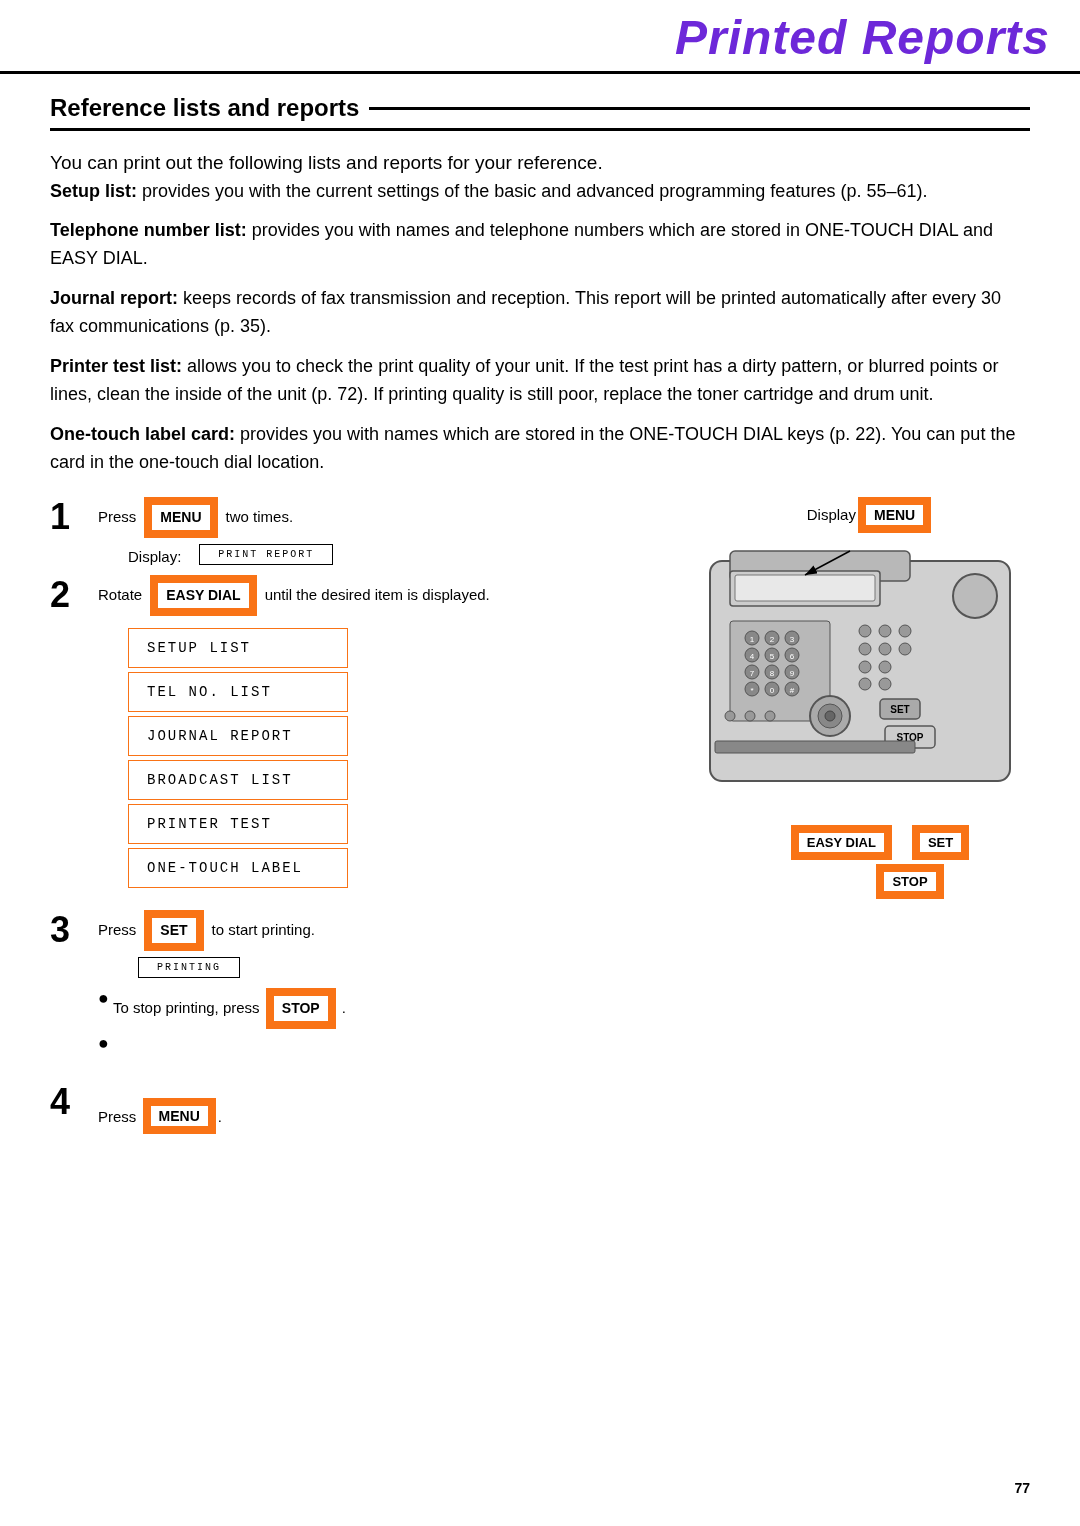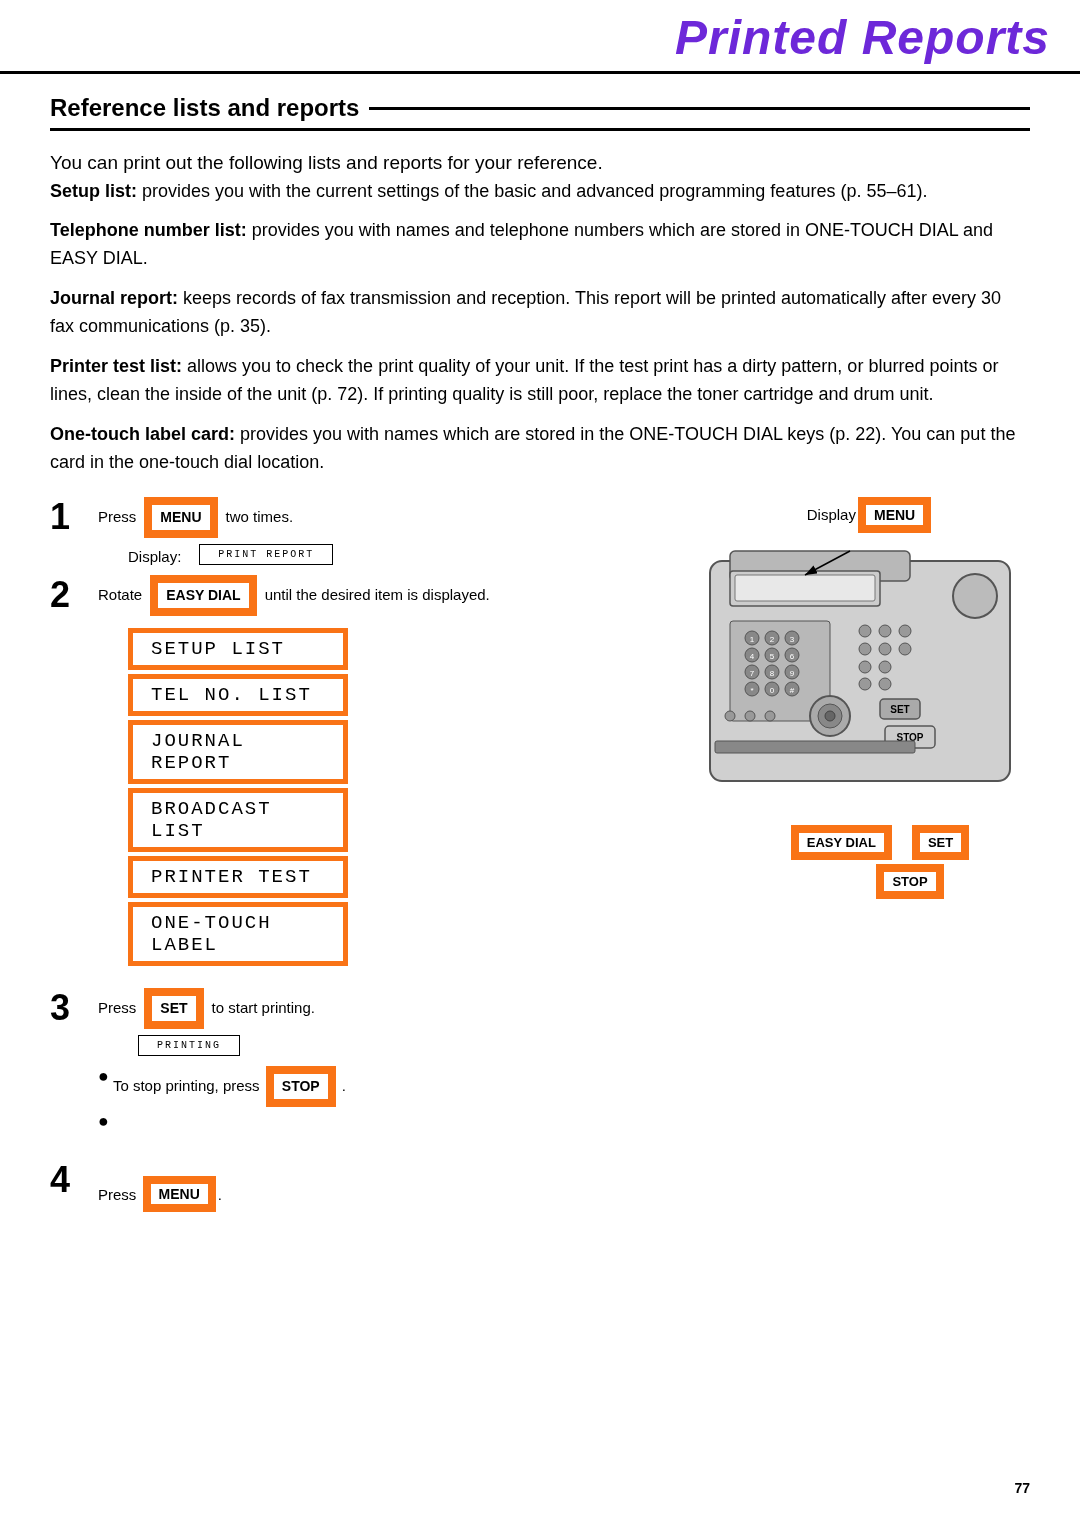--- a/index.html
+++ b/index.html
@@ -154,10 +154,10 @@
     }
 
     .menu-item-box {
-      border: 5px solid #f97316;
-      padding: 5px 18px;
+      border: 1px solid #f97316;
+      padding: 11px 18px;
       font-family: 'Courier New', Courier, monospace;
-      font-size: 19px;
+      font-size: 14px;
       letter-spacing: 2px;
       display: inline-block;
       background: #fff;

